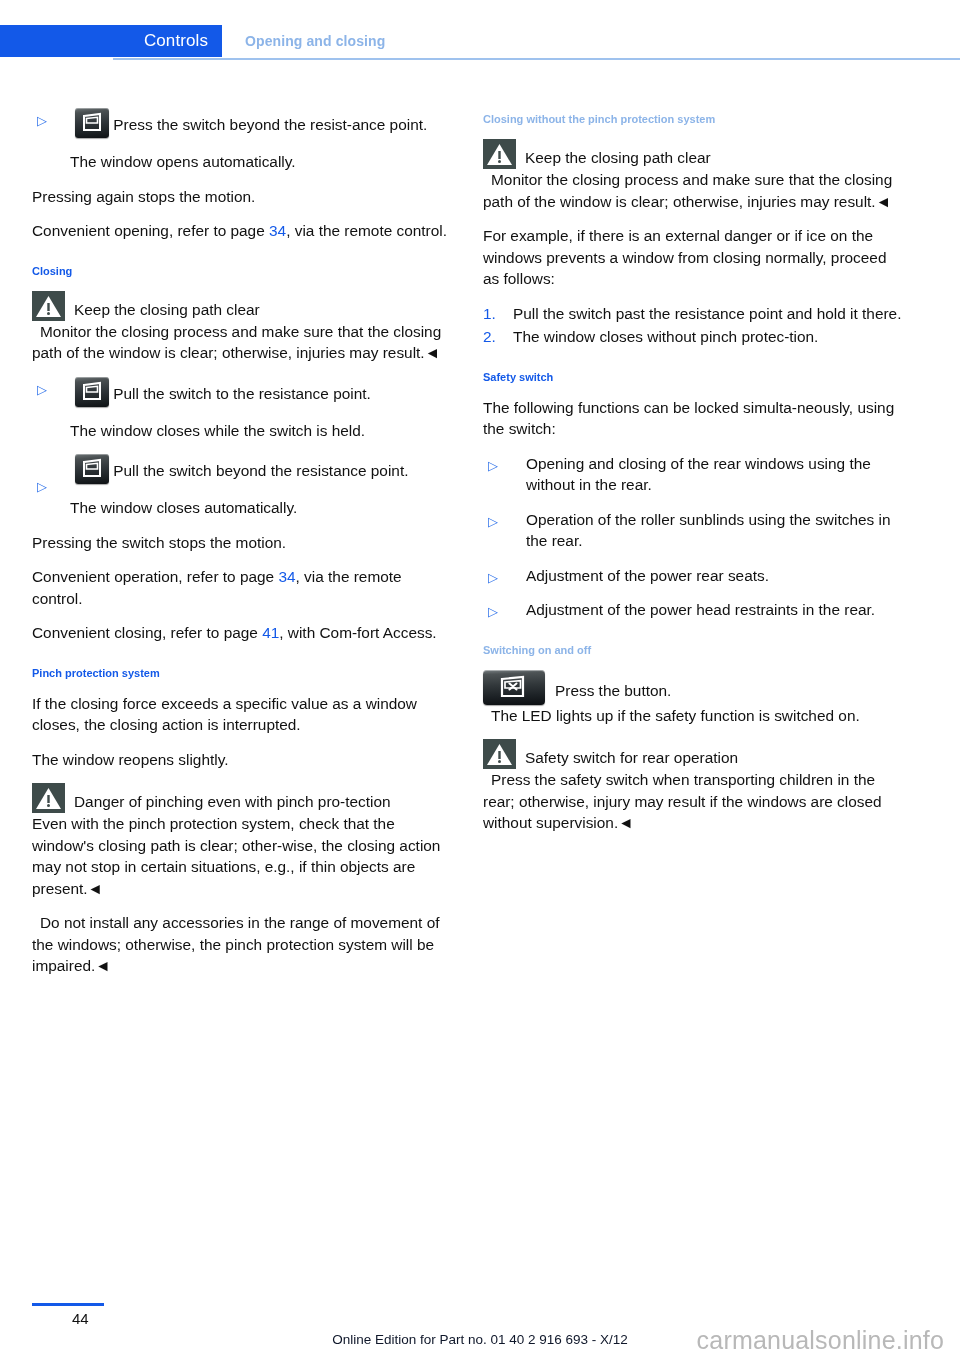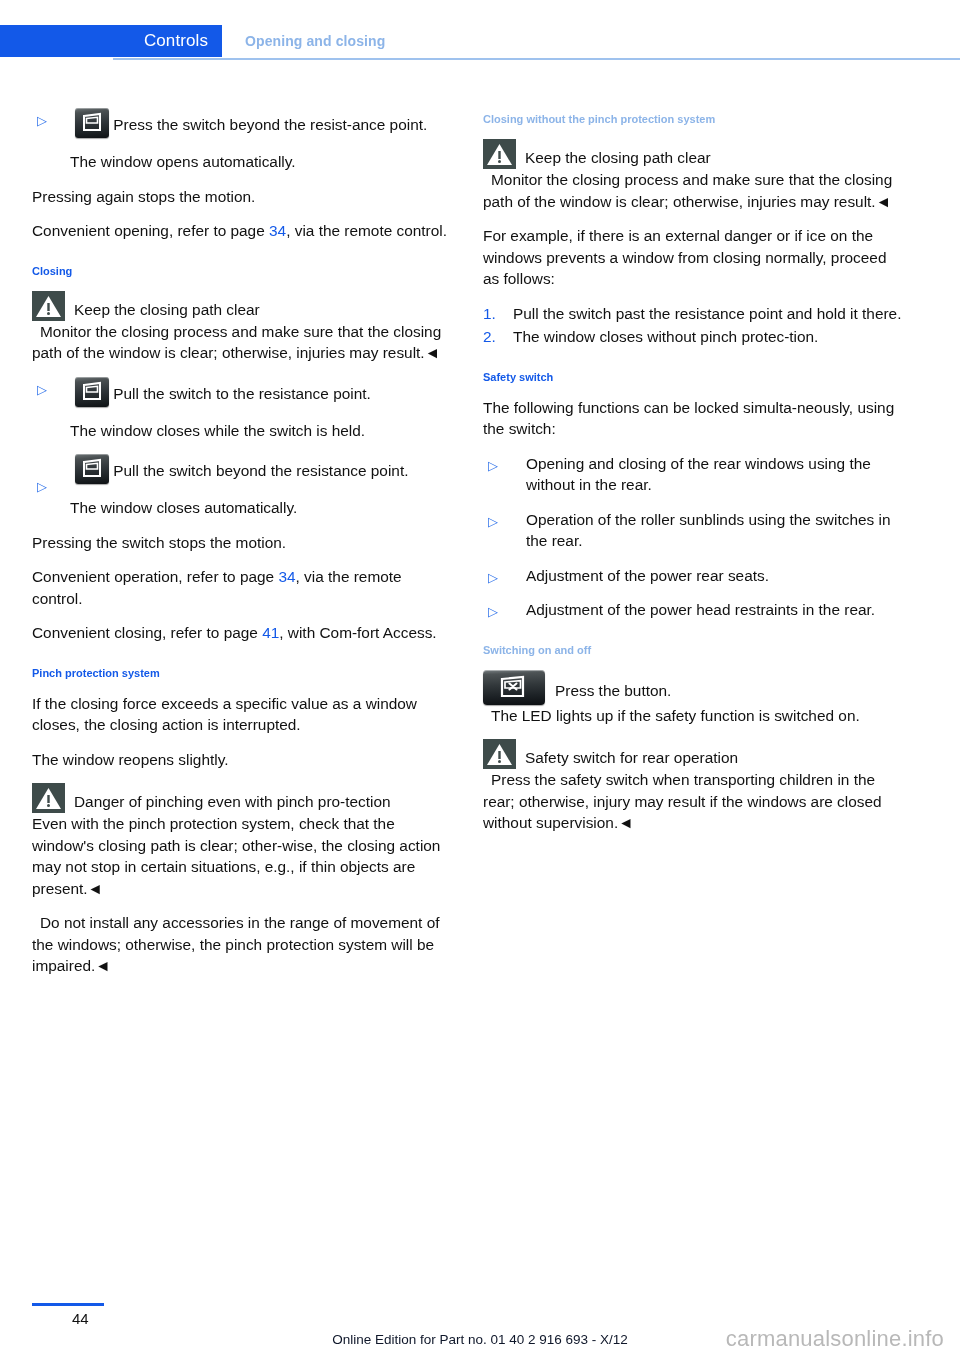--- a/index.html
+++ b/index.html
@@ -132,7 +132,7 @@
   }
   .watermark{
     position:absolute;right:16px;top:1326px;
-    font-size:22px;color:#b8b8b8;
+    font-size:25px;color:#b8b8b8;
     letter-spacing:.2px;
   }
 </style>

